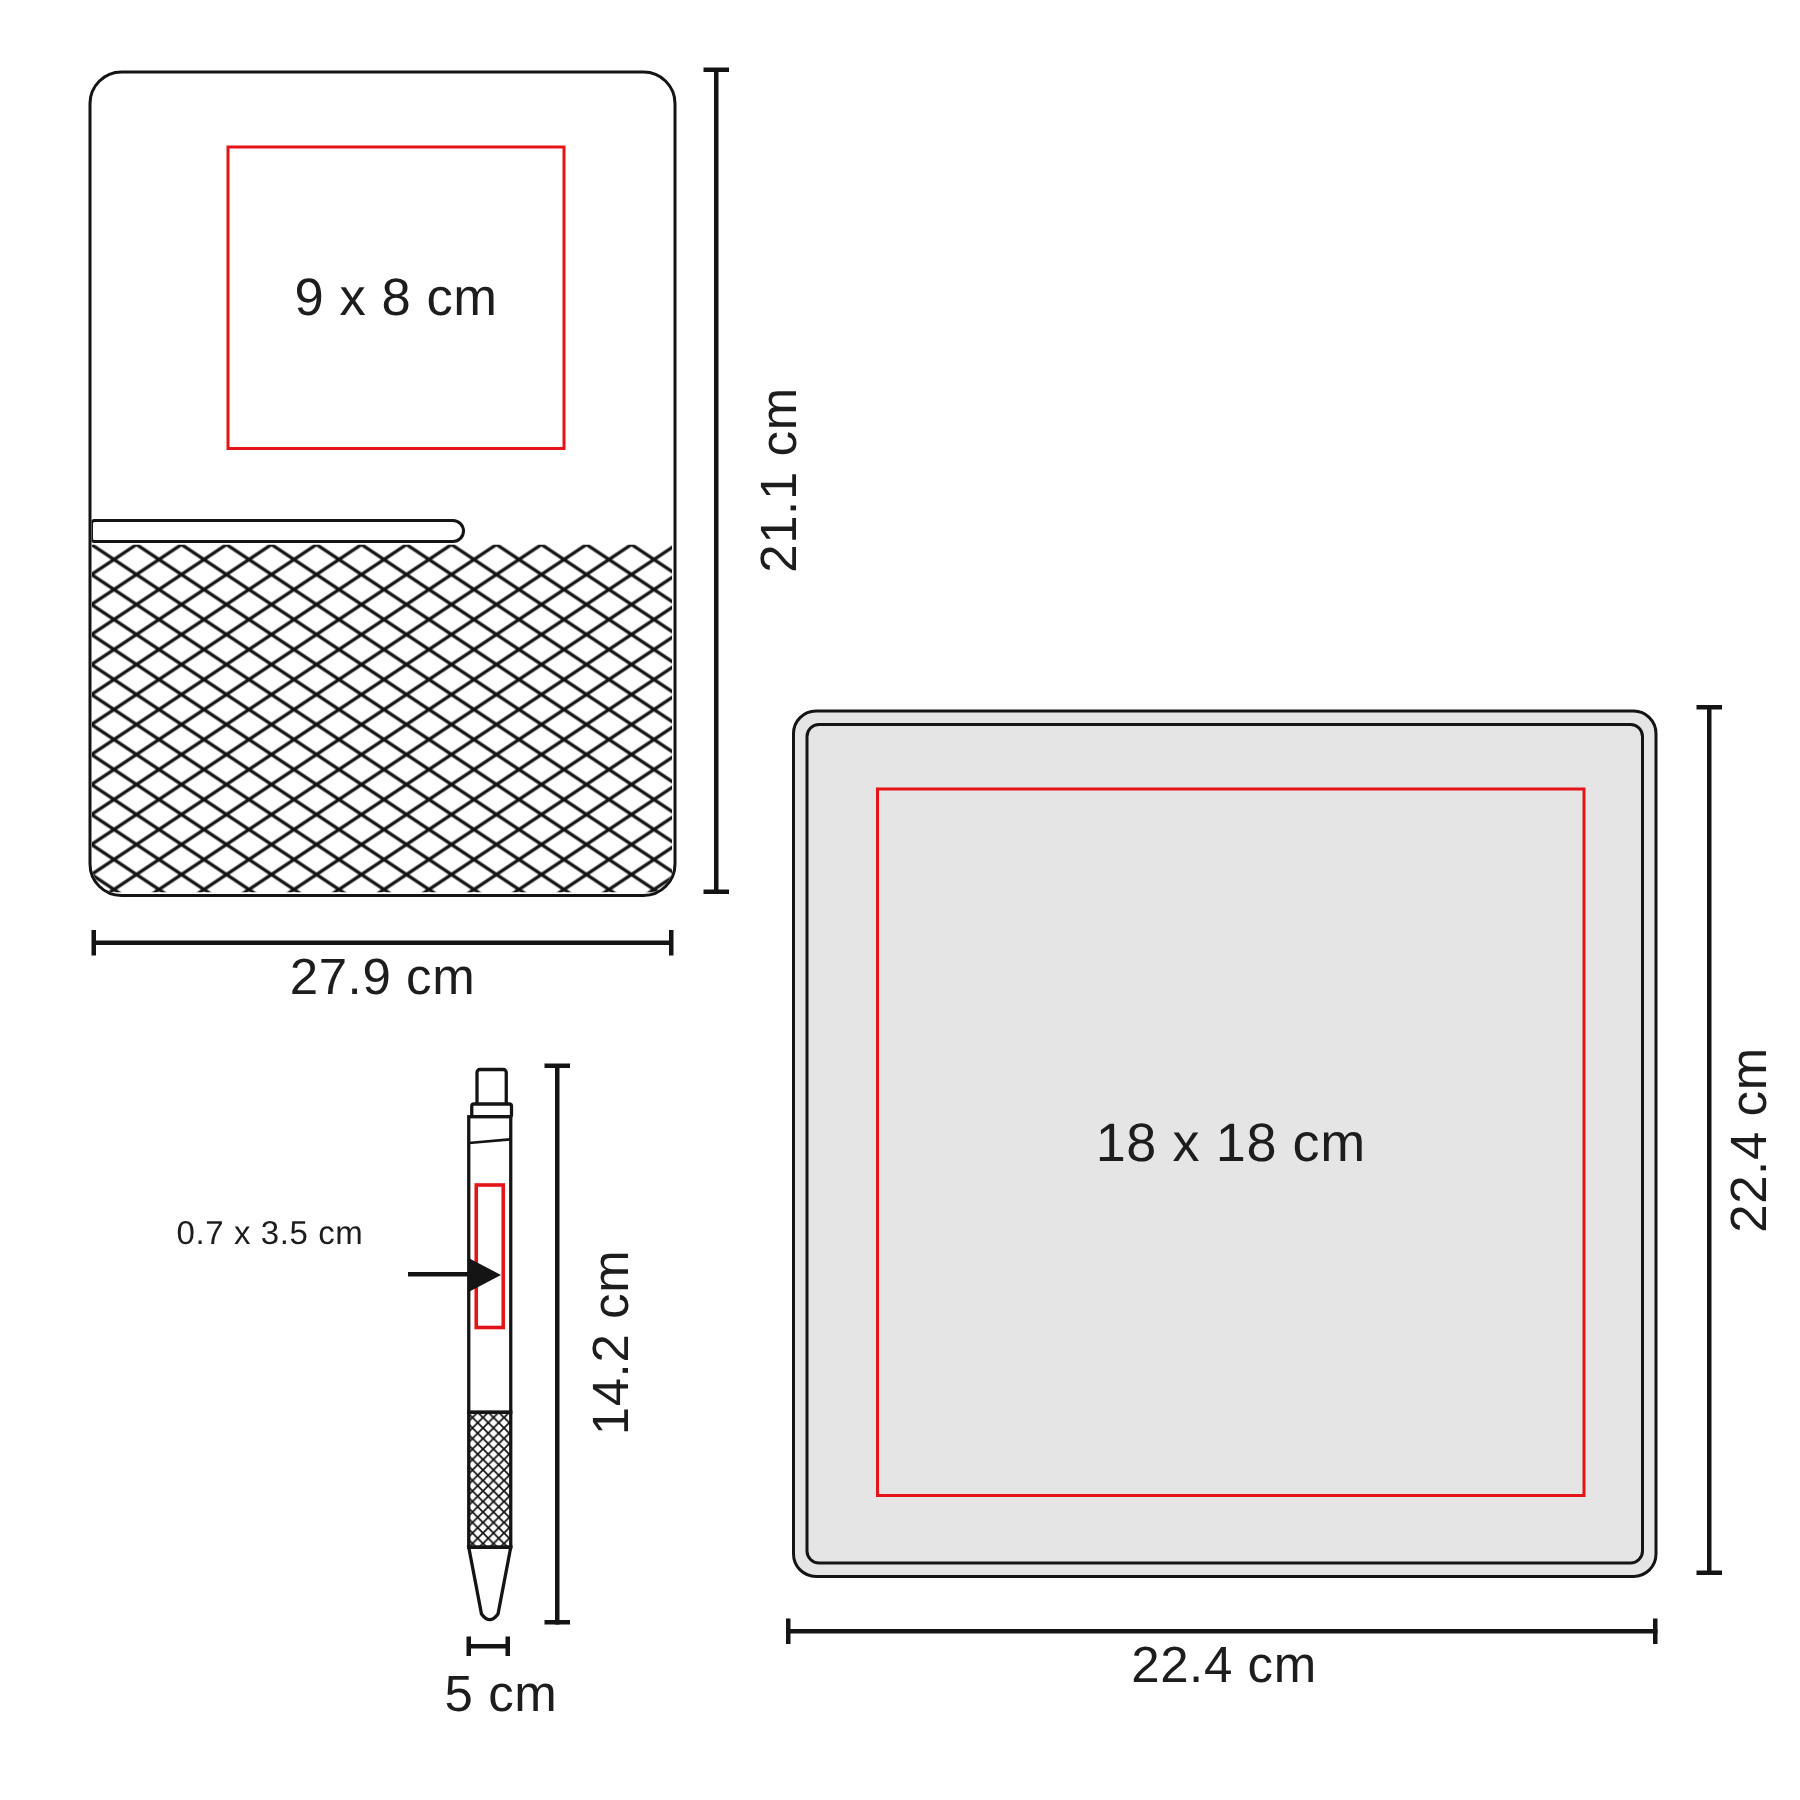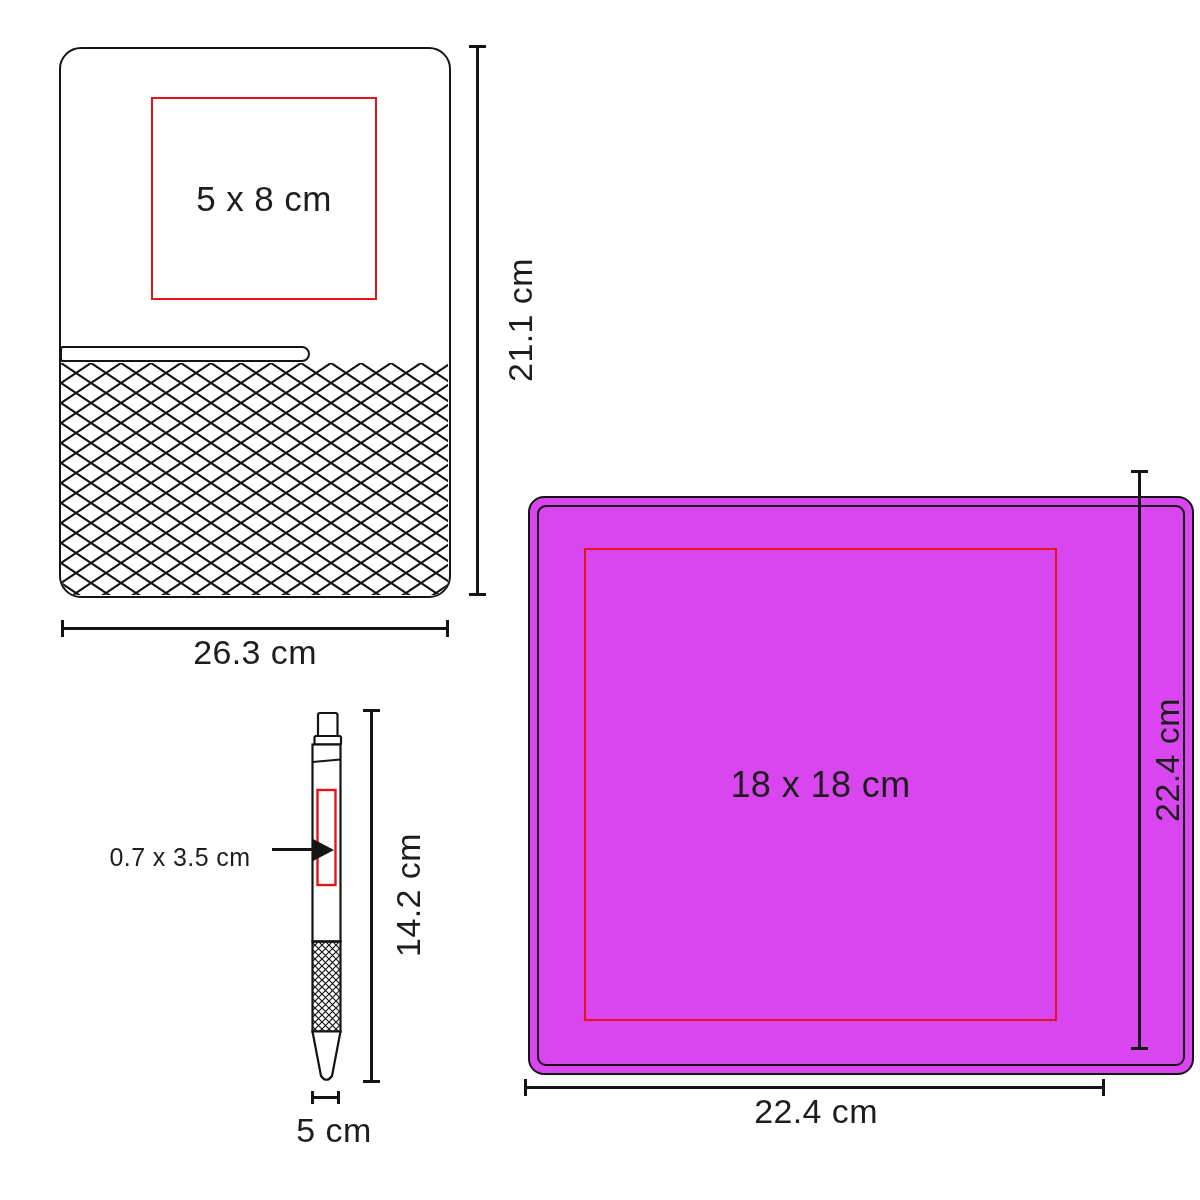--- a/index.html
+++ b/index.html
@@ -71,7 +71,7 @@
 
   <div class="notebook">
     <div class="nb-print">
-      <span class="nb-print-label" style="font-size:35px;font-weight:500;letter-spacing:.4px;">5 x 8 cm</span>
+      <span class="nb-print-label" style="font-size:35px;font-weight:500;letter-spacing:.4px;">9 x 8 cm</span>
     </div>
     <div class="nb-strap"></div>
     <div class="nb-mesh">

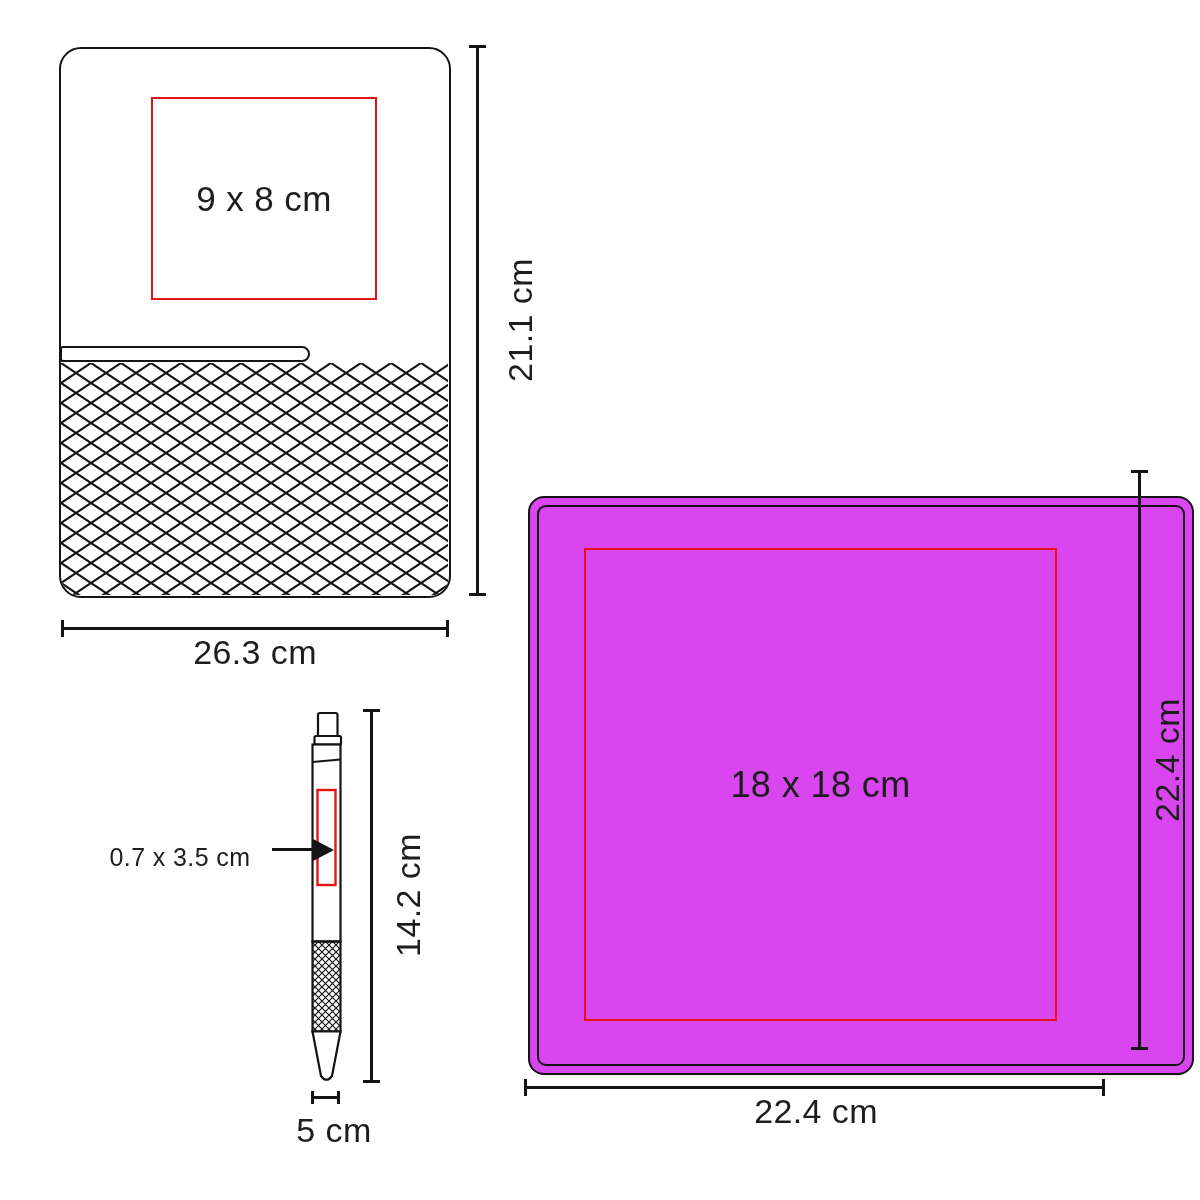--- a/index.html
+++ b/index.html
@@ -94,7 +94,7 @@
   <div class="dline h" style="left:62px;top:627px;width:386px"></div>
   <div class="cap v" style="left:61px;top:620px"></div>
   <div class="cap v" style="left:446px;top:620px"></div>
-  <div class="label" style="left:255px;top:652px">26.3 cm</div>
+  <div class="label" style="left:255px;top:652px">27.9 cm</div>
 
   <svg class="pen" width="60" height="382" viewBox="296 706 60 382">
     <defs>

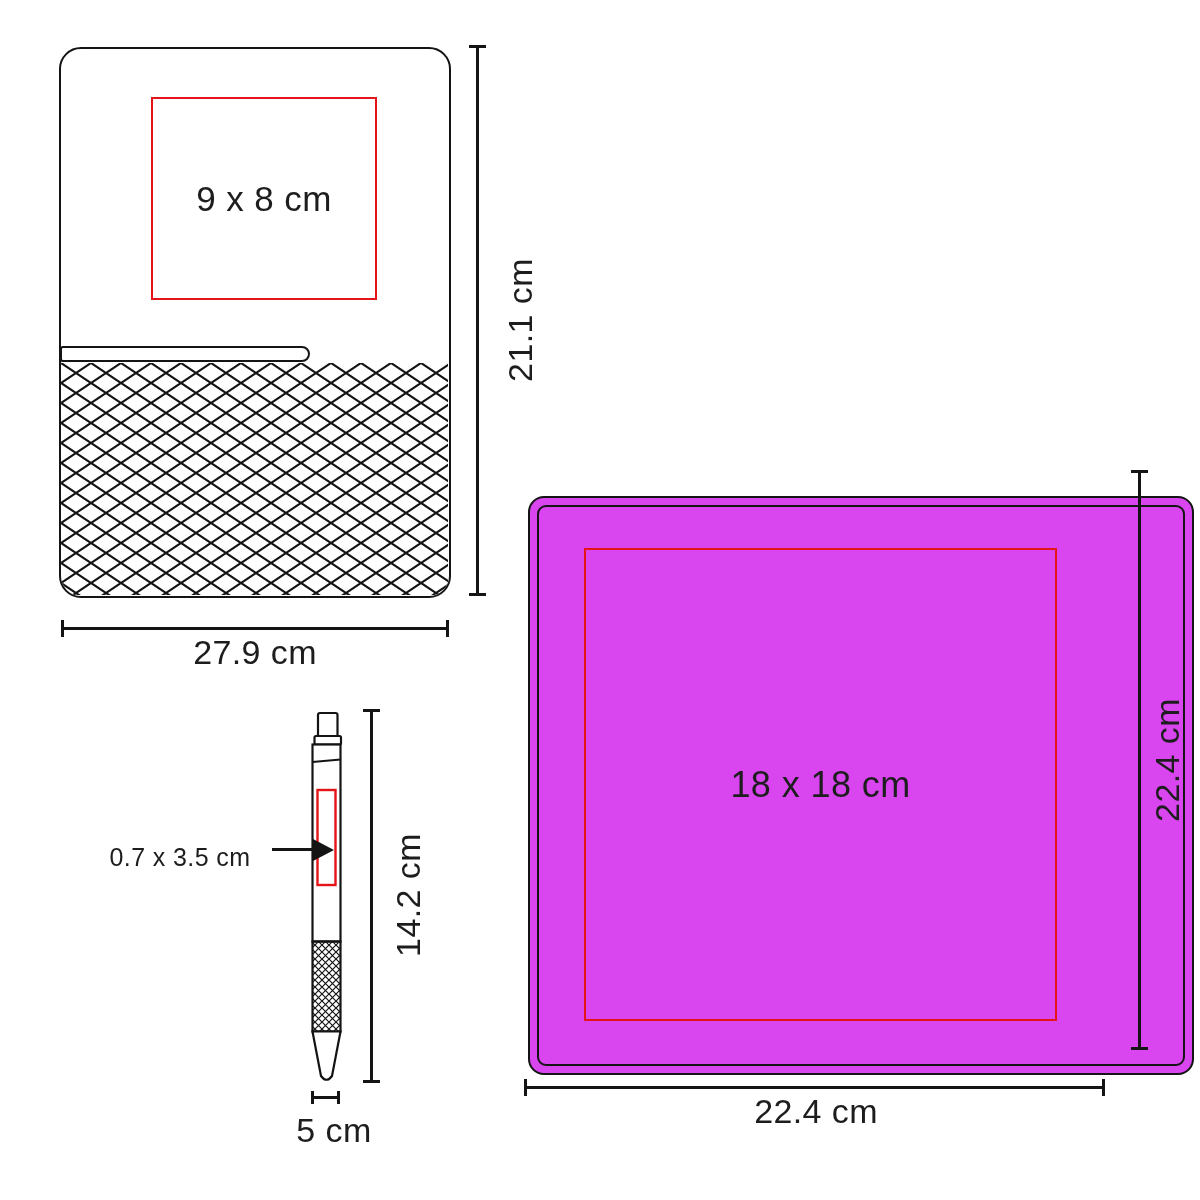--- a/index.html
+++ b/index.html
@@ -51,8 +51,8 @@
   }
   
   .mousepad{
-    position:absolute;left:528px;top:496px;width:666px;height:579px;
-    border:2.5px solid var(--line);border-radius:16px;background:#d946ef;
+    position:absolute;left:528px;top:473px;width:577px;height:579px;
+    border:2.5px solid var(--line);border-radius:16px;background:#e5e5e5;
   }
   .mp-inner{
     position:absolute;left:7px;top:7px;right:7px;bottom:7px;

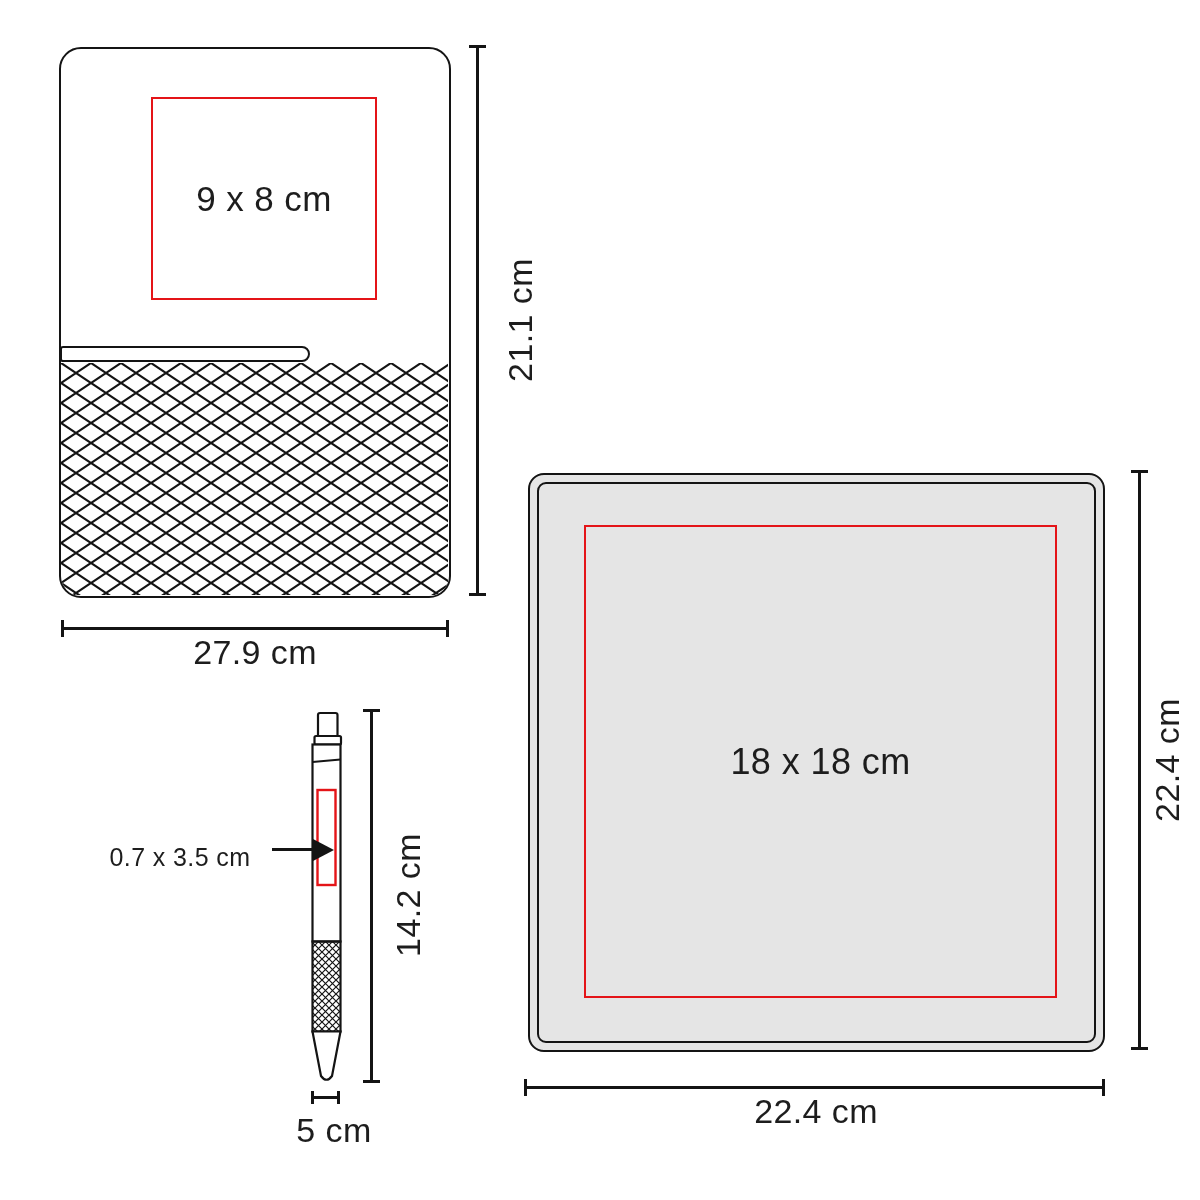--- a/index.html
+++ b/index.html
@@ -111,7 +111,7 @@
     <path d="M312.5 1031.5 L340.5 1031.5 L332 1076 Q326.5 1083.5 321 1076 Z" fill="#fff" style="stroke:var(--line,#141414)" stroke-width="2.2"></path>
   </svg>
 
-  <div class="label" style="left:180px;top:857px;font-size:25px">0.7 x 3.5 cm</div>
+  <div class="label" style="left:180px;top:822px;font-size:22px">0.7 x 3.5 cm</div>
   <div class="arrow-line"></div>
   <div class="arrow-head"></div>
 

